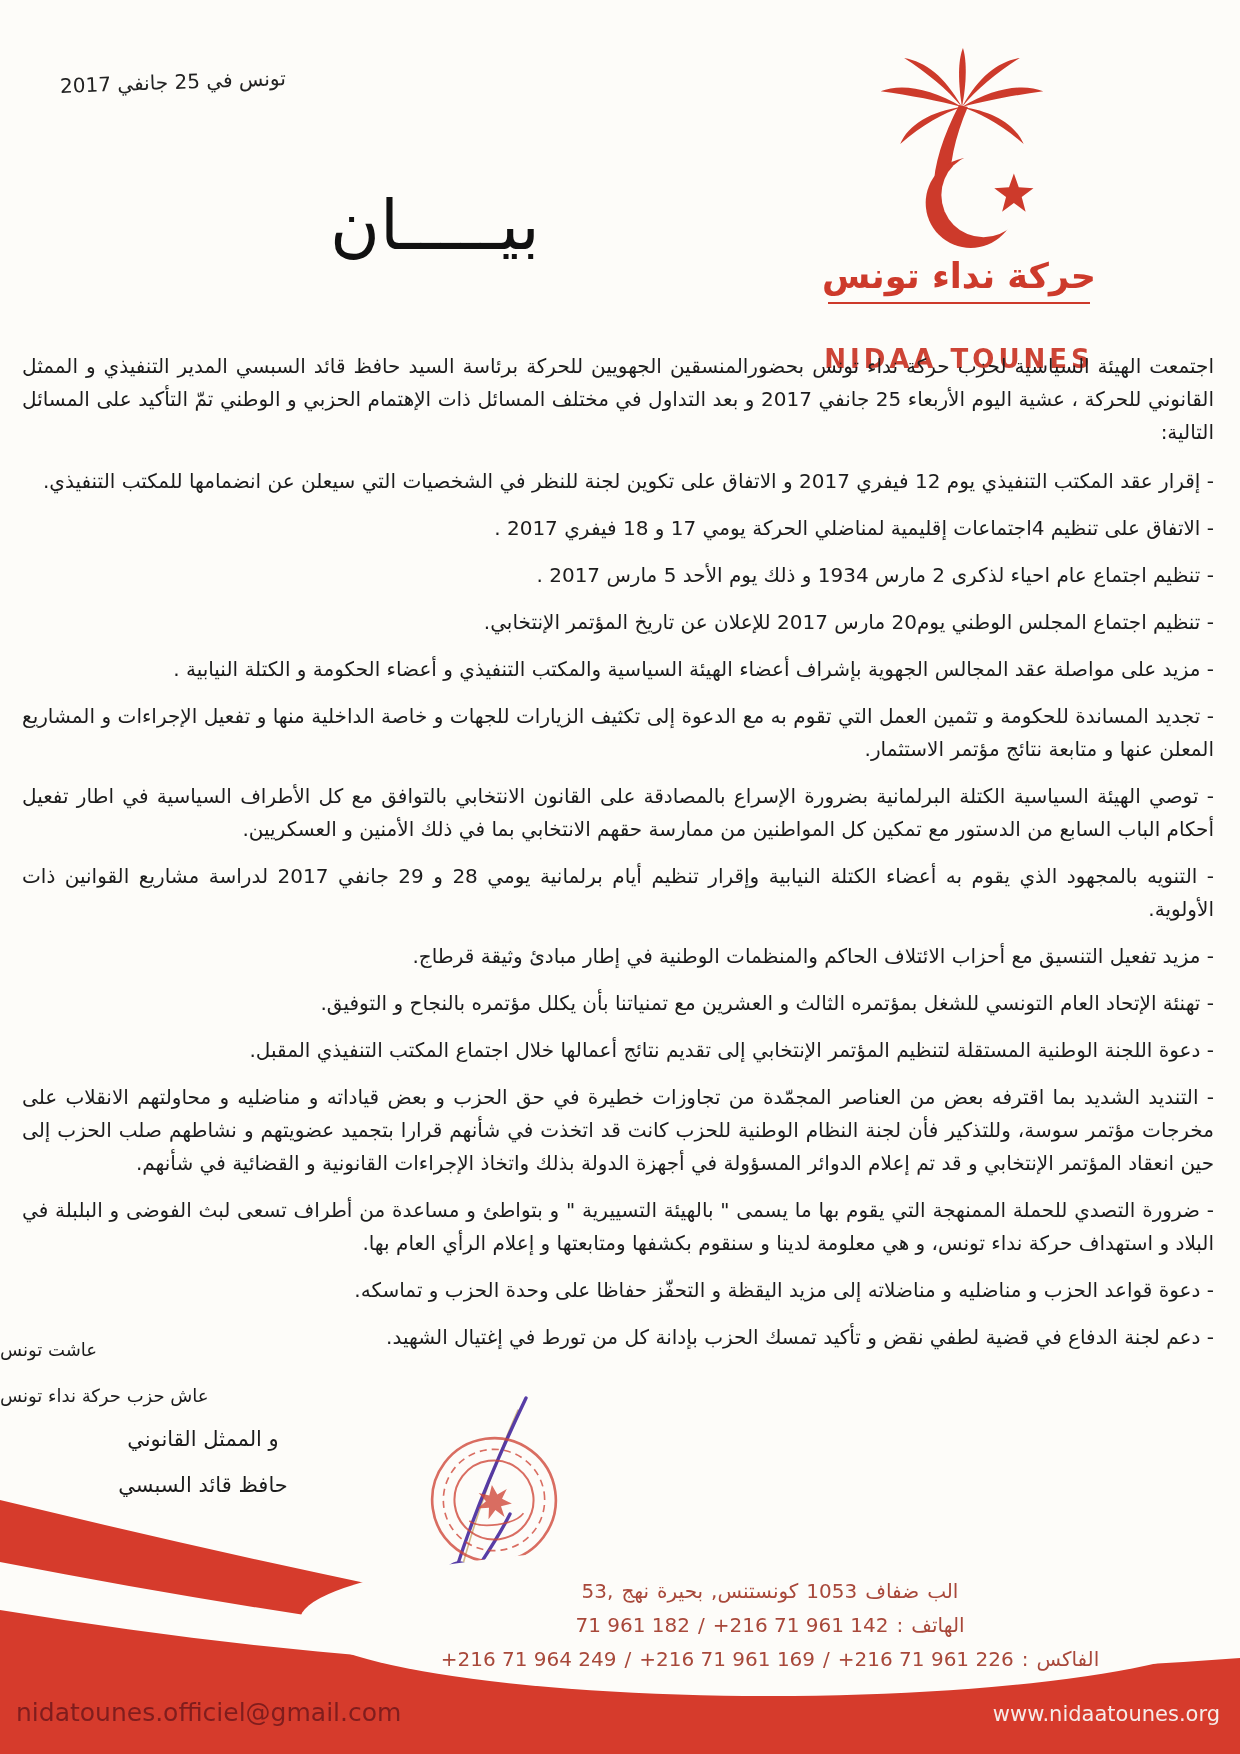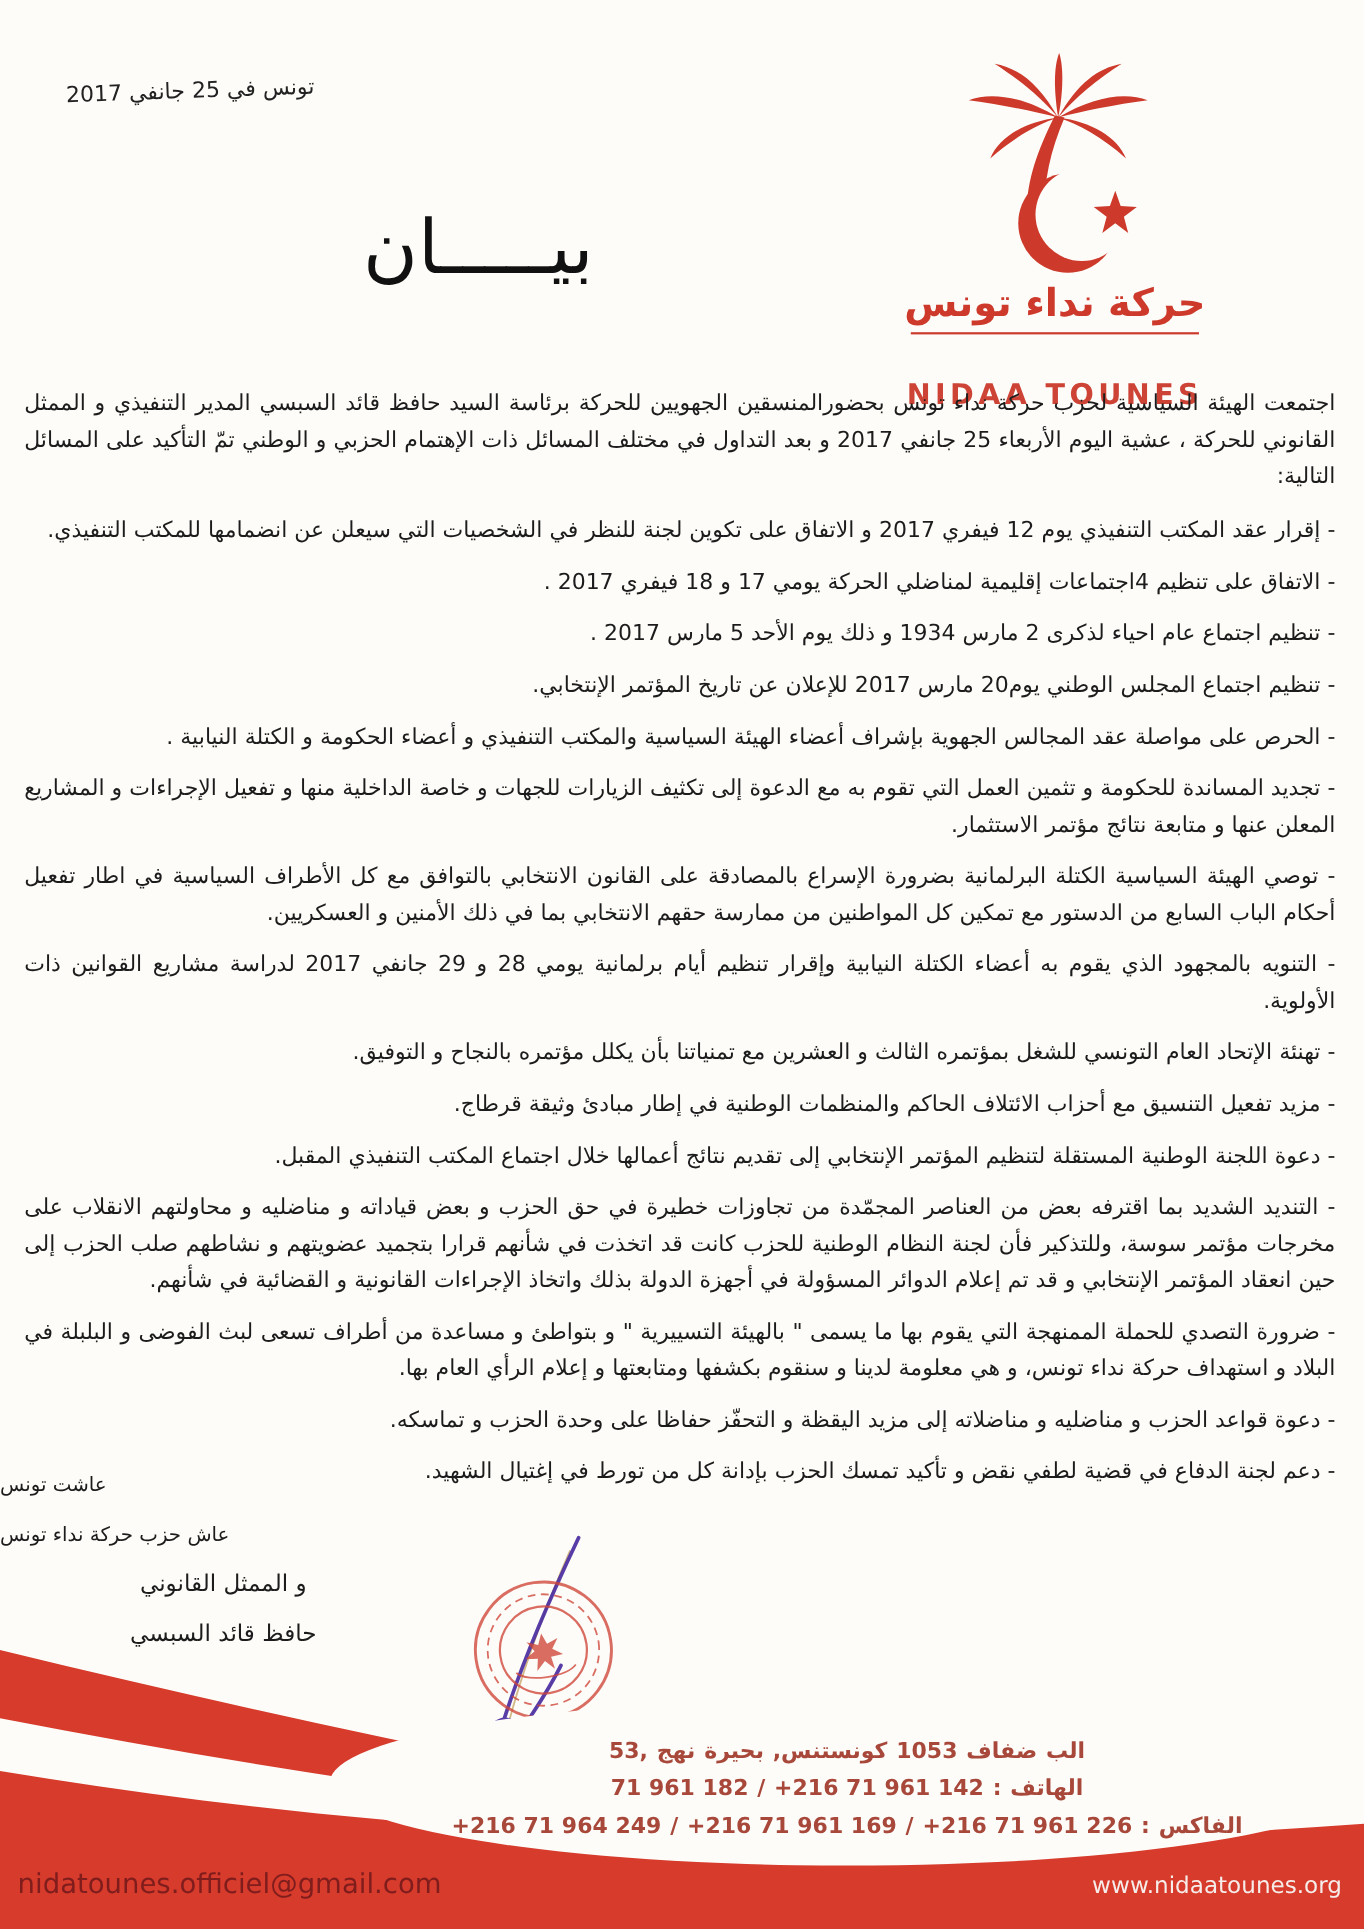--- a/index.html
+++ b/index.html
@@ -101,7 +101,7 @@
         <div class="bullet">- الاتفاق على تنظيم  4اجتماعات إقليمية لمناضلي الحركة يومي 17 و 18 فيفري 2017 .</div>
         <div class="bullet">- تنظيم اجتماع عام احياء لذكرى 2 مارس 1934 و ذلك يوم الأحد 5 مارس 2017 .</div>
         <div class="bullet">- تنظيم اجتماع المجلس الوطني يوم20 مارس 2017 للإعلان عن تاريخ المؤتمر الإنتخابي.</div>
-        <div class="bullet">- الحرص على مواصلة عقد المجالس الجهوية بإشراف أعضاء الهيئة السياسية والمكتب  التنفيذي و أعضاء الحكومة و الكتلة النيابية .</div>
+        <div class="bullet">- مزيد على مواصلة عقد المجالس الجهوية بإشراف أعضاء الهيئة السياسية والمكتب  التنفيذي و أعضاء الحكومة و الكتلة النيابية .</div>
         <div class="bullet">- تجديد المساندة للحكومة و تثمين العمل التي تقوم به مع الدعوة إلى تكثيف الزيارات للجهات و خاصة الداخلية منها و تفعيل الإجراءات و المشاريع المعلن عنها و متابعة نتائج مؤتمر الاستثمار.</div>
         <div class="bullet">- توصي الهيئة السياسية الكتلة البرلمانية بضرورة الإسراع بالمصادقة على القانون الانتخابي بالتوافق مع كل الأطراف السياسية في اطار تفعيل أحكام الباب السابع من الدستور مع تمكين كل المواطنين من ممارسة حقهم الانتخابي بما في ذلك الأمنين و العسكريين.</div>
         <div class="bullet">- التنويه بالمجهود الذي يقوم به أعضاء الكتلة النيابية وإقرار تنظيم أيام برلمانية يومي 28 و 29 جانفي 2017 لدراسة مشاريع القوانين ذات الأولوية.</div>

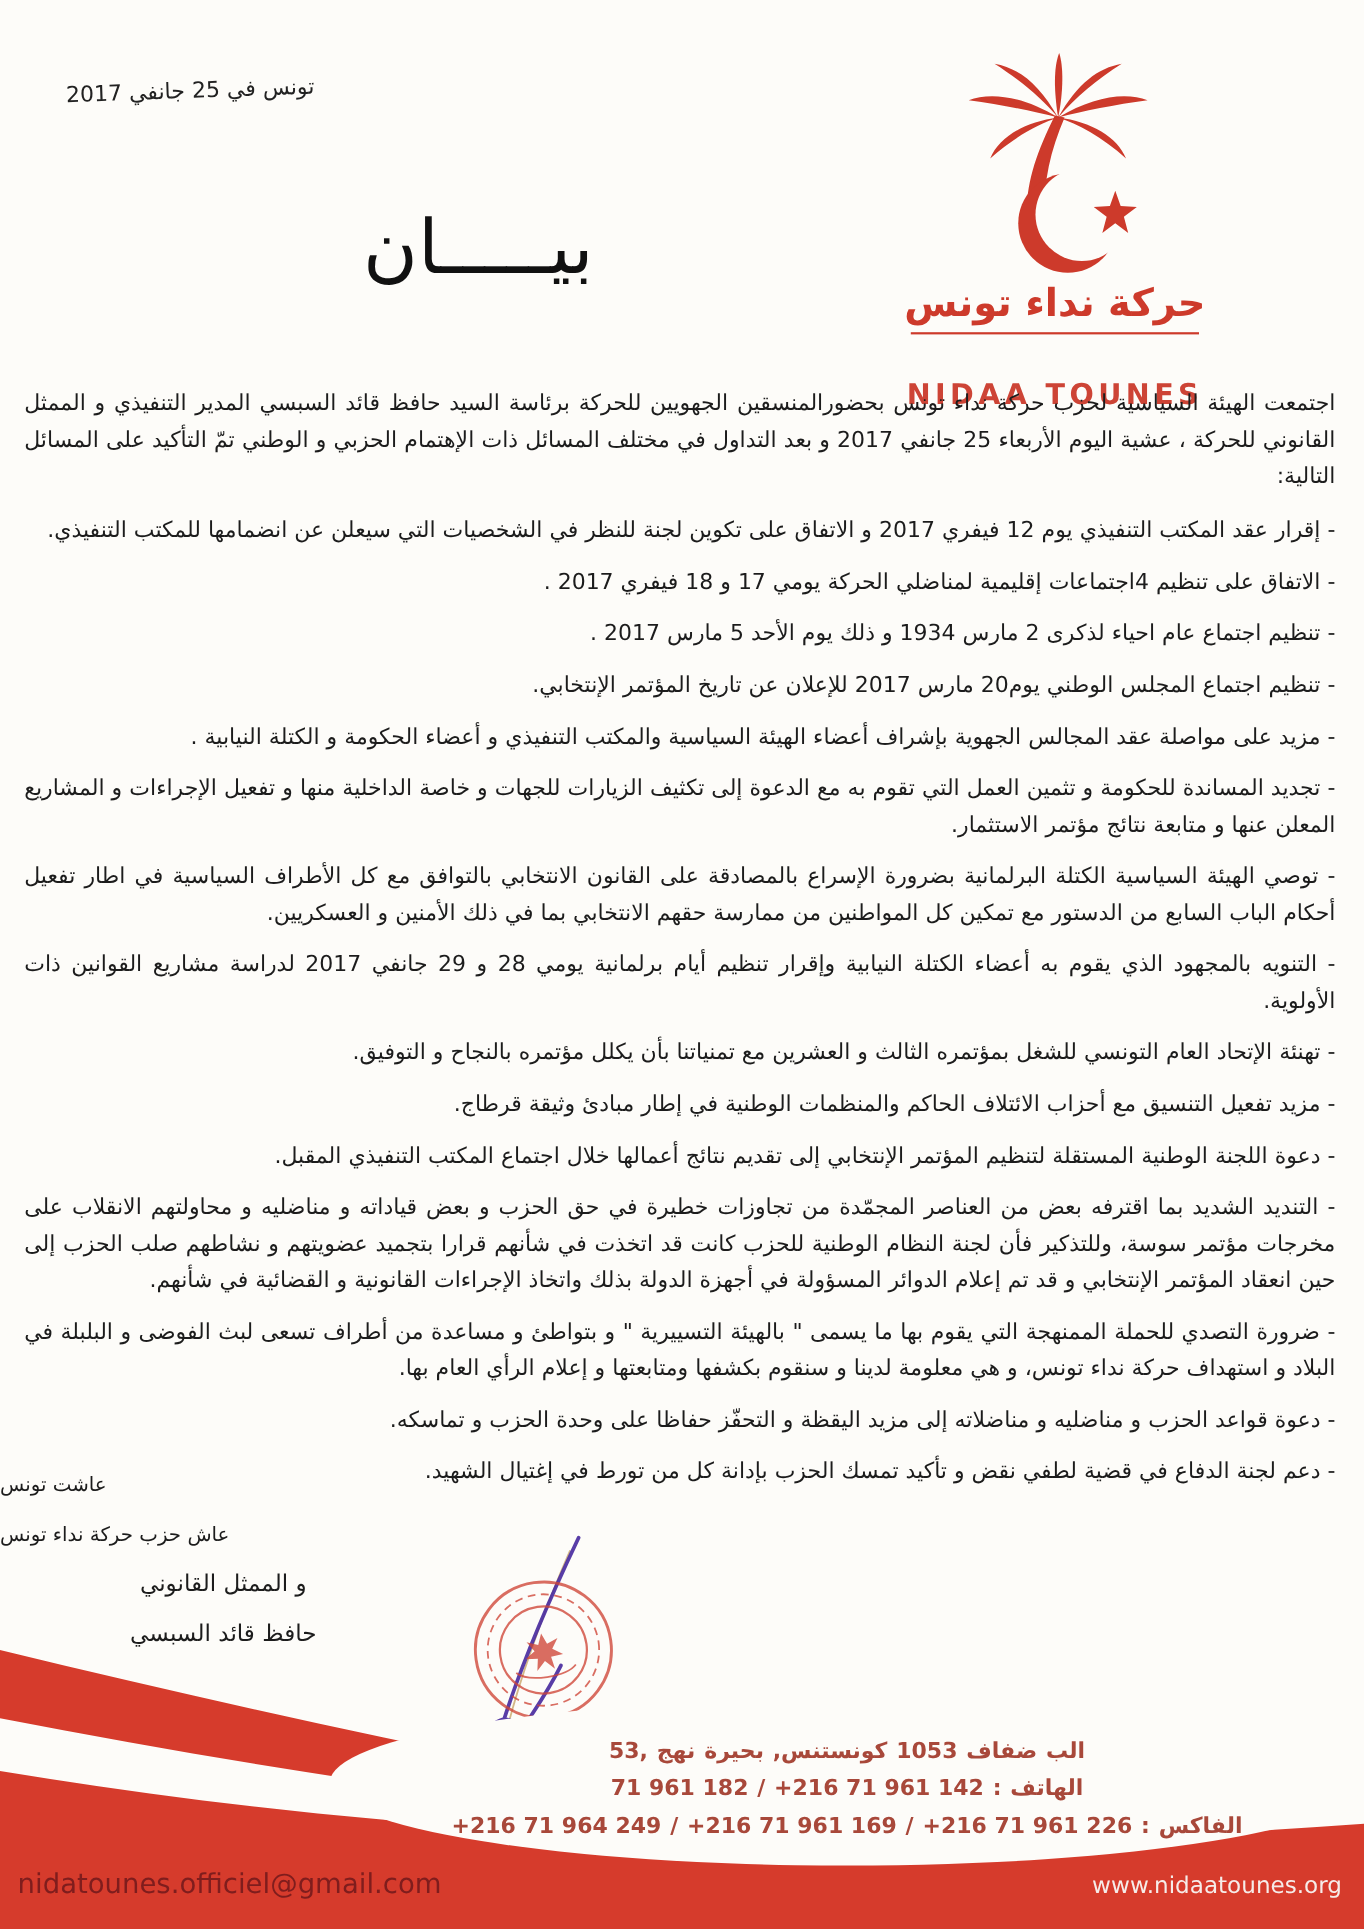--- a/index.html
+++ b/index.html
@@ -105,8 +105,8 @@
         <div class="bullet">- تجديد المساندة للحكومة و تثمين العمل التي تقوم به مع الدعوة إلى تكثيف الزيارات للجهات و خاصة الداخلية منها و تفعيل الإجراءات و المشاريع المعلن عنها و متابعة نتائج مؤتمر الاستثمار.</div>
         <div class="bullet">- توصي الهيئة السياسية الكتلة البرلمانية بضرورة الإسراع بالمصادقة على القانون الانتخابي بالتوافق مع كل الأطراف السياسية في اطار تفعيل أحكام الباب السابع من الدستور مع تمكين كل المواطنين من ممارسة حقهم الانتخابي بما في ذلك الأمنين و العسكريين.</div>
         <div class="bullet">- التنويه بالمجهود الذي يقوم به أعضاء الكتلة النيابية وإقرار تنظيم أيام برلمانية يومي 28 و 29 جانفي 2017 لدراسة مشاريع القوانين ذات الأولوية.</div>
+        <div class="bullet">- مزيد تفعيل التنسيق مع أحزاب الائتلاف الحاكم والمنظمات الوطنية في إطار مبادئ وثيقة قرطاج.</div>
         <div class="bullet">- تهنئة الإتحاد العام التونسي للشغل بمؤتمره الثالث و العشرين مع تمنياتنا   بأن يكلل مؤتمره بالنجاح و التوفيق.</div>
-        <div class="bullet">- مزيد تفعيل التنسيق مع أحزاب الائتلاف الحاكم والمنظمات الوطنية في إطار مبادئ وثيقة قرطاج.</div>
         <div class="bullet">- دعوة اللجنة الوطنية المستقلة لتنظيم المؤتمر الإنتخابي إلى تقديم نتائج أعمالها خلال اجتماع المكتب التنفيذي المقبل.</div>
         <div class="bullet">- التنديد الشديد بما اقترفه بعض من العناصر المجمّدة من تجاوزات خطيرة في حق الحزب و بعض قياداته و مناضليه و محاولتهم الانقلاب على مخرجات مؤتمر سوسة، وللتذكير فأن لجنة النظام الوطنية للحزب كانت قد اتخذت في شأنهم قرارا بتجميد عضويتهم و نشاطهم صلب الحزب إلى حين انعقاد المؤتمر الإنتخابي و قد تم إعلام الدوائر المسؤولة في  أجهزة الدولة بذلك واتخاذ الإجراءات القانونية و القضائية في شأنهم.</div>
         <div class="bullet">- ضرورة التصدي للحملة الممنهجة التي يقوم بها ما يسمى " بالهيئة التسييرية " و بتواطئ و مساعدة من أطراف تسعى لبث الفوضى و البلبلة في البلاد و استهداف حركة نداء تونس، و هي معلومة لدينا و سنقوم بكشفها ومتابعتها و إعلام الرأي العام بها.</div>

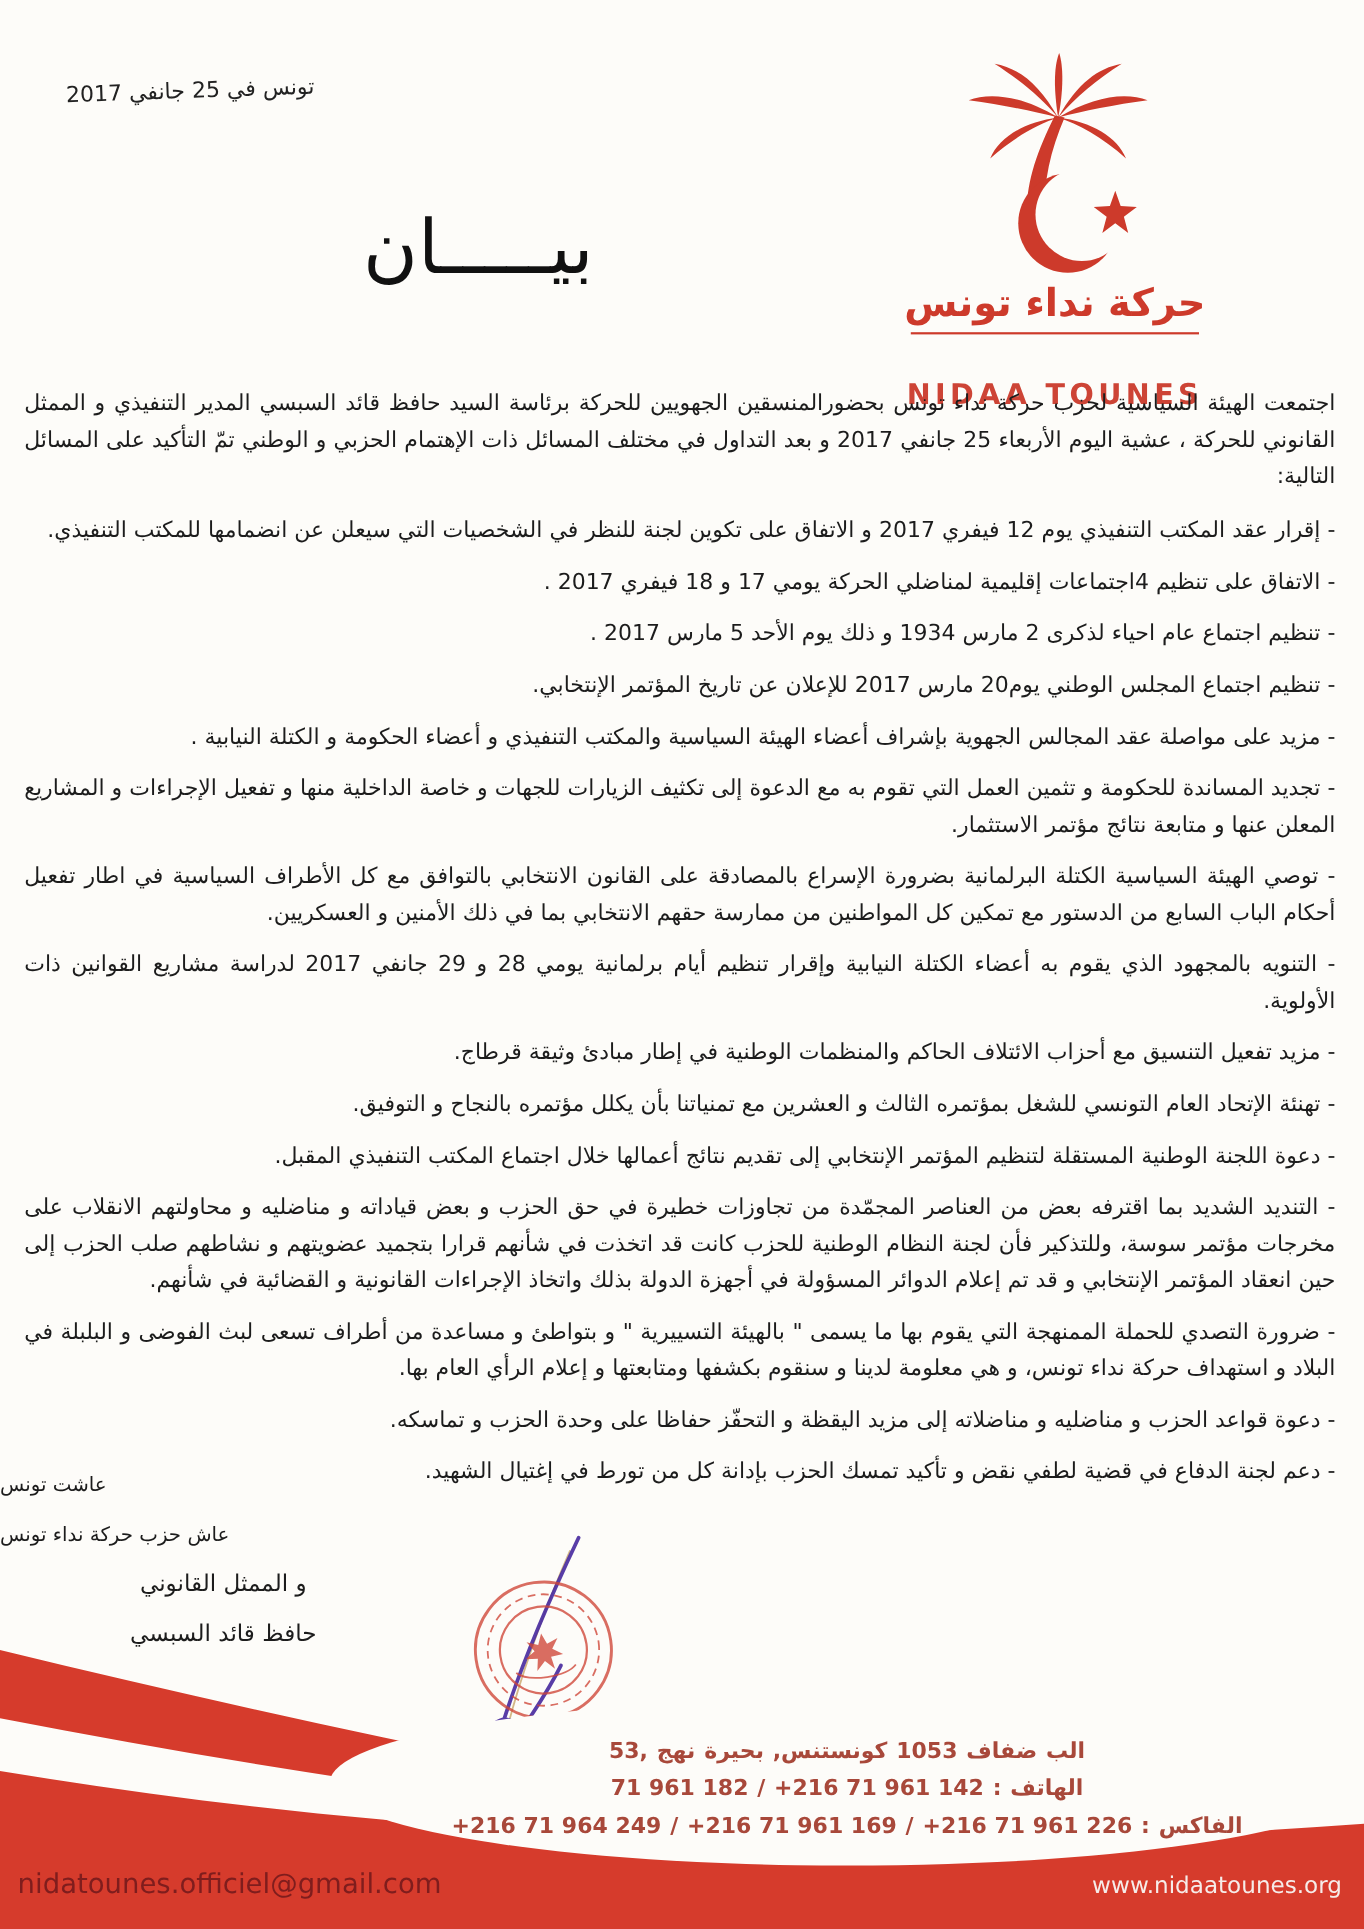--- a/index.html
+++ b/index.html
@@ -51,7 +51,7 @@
     position:absolute; left:360px; top:1574px; width:820px; text-align:center;
     color:#a8483a; font-size:20px; z-index:5;
   }
-  .contact .line{direction:ltr; line-height:34px; white-space:nowrap;font-weight:bold;}
+  .contact .line{direction:ltr; line-height:34px; white-space:nowrap;}
   .contact .part{unicode-bidi:isolate; margin:0 4px;}
   .footer-email{
     position:absolute; left:16px; top:1698px; font-size:25px; color:#7f1d1d; z-index:6;

